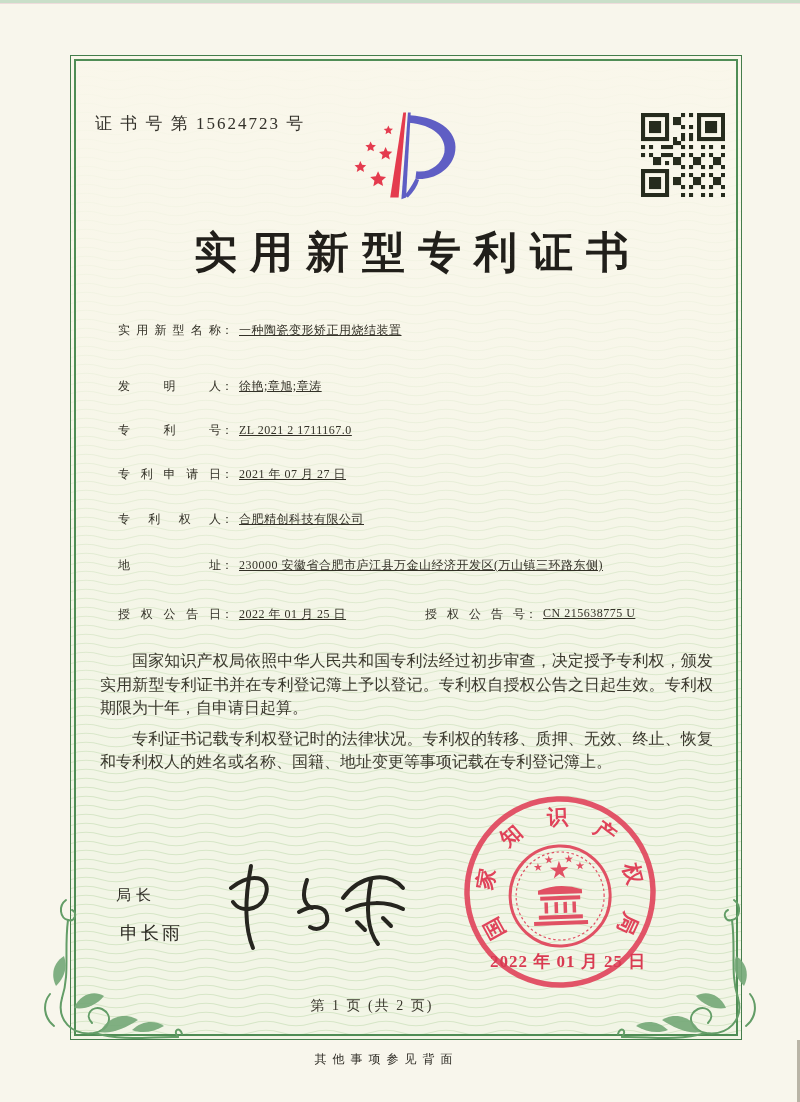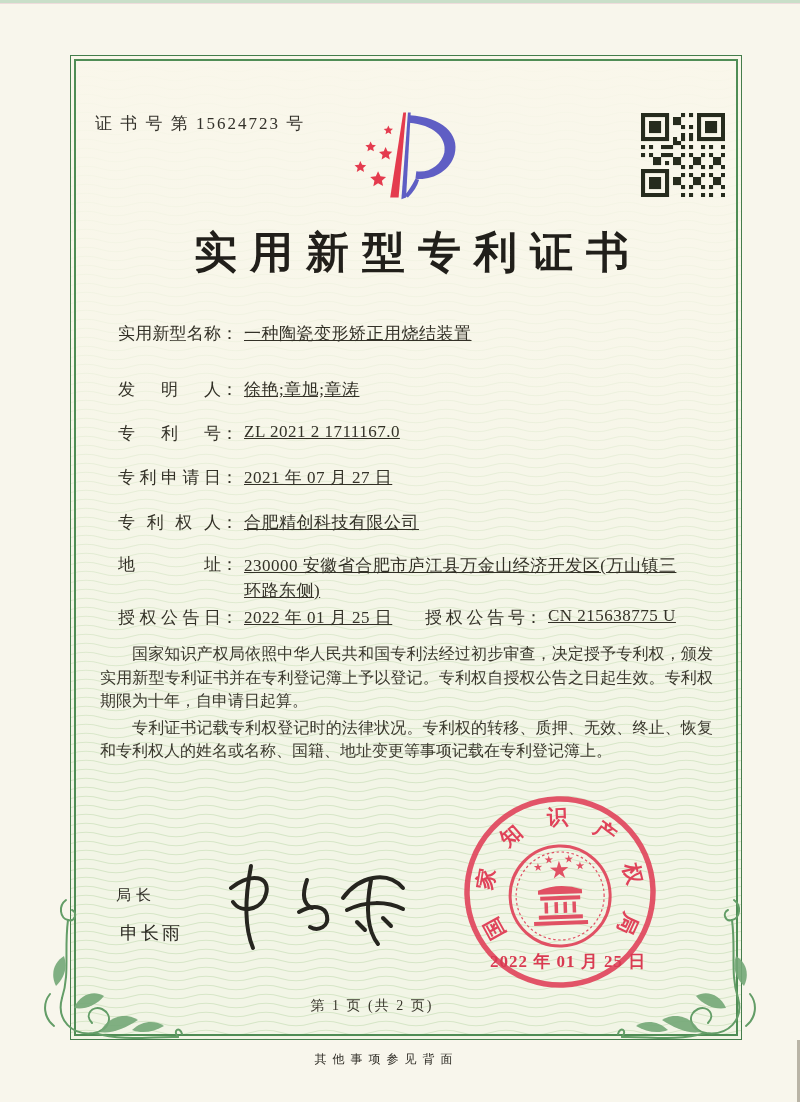--- a/index.html
+++ b/index.html
@@ -37,7 +37,7 @@
     color:#211f1a;
   }
 
-  .field-row{position:absolute;left:118px;font-size:17px;display:flex;align-items:flex-start;color:#333127;}
+  .field-row{position:absolute;left:118px;font-size:12px;display:flex;align-items:center;color:#333127;}
   .f-label{display:inline-block;width:103px;text-align:justify;text-align-last:justify;white-space:nowrap;}
   .f-colon{display:inline-block;margin-right:6px;}
   .f-value{display:inline-block;letter-spacing:0.5px;text-decoration:underline;}

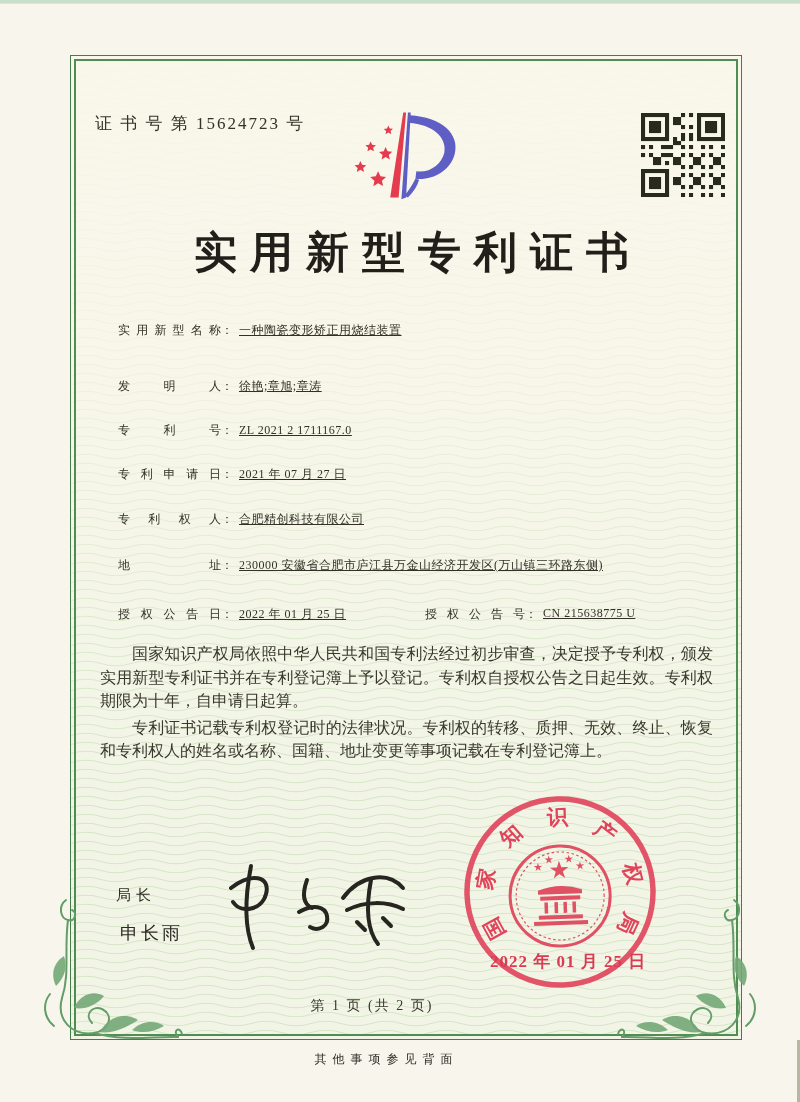--- a/index.html
+++ b/index.html
@@ -47,7 +47,7 @@
 
   .paras{position:absolute;left:100px;top:642px;width:613px;font-size:16px;line-height:23.5px;
          text-align:justify;color:#3a382d;}
-  .paras p{margin:0 0 3px 0;text-indent:2em;}
+  .paras p{margin:7px 0 3px 0;text-indent:2em;}
 
   .issuer-title{position:absolute;left:116px;top:886px;font-size:15px;letter-spacing:5px;color:#2c2a23;}
   .issuer-name{position:absolute;left:120px;top:921px;font-size:18px;letter-spacing:3px;color:#2c2a23;}

